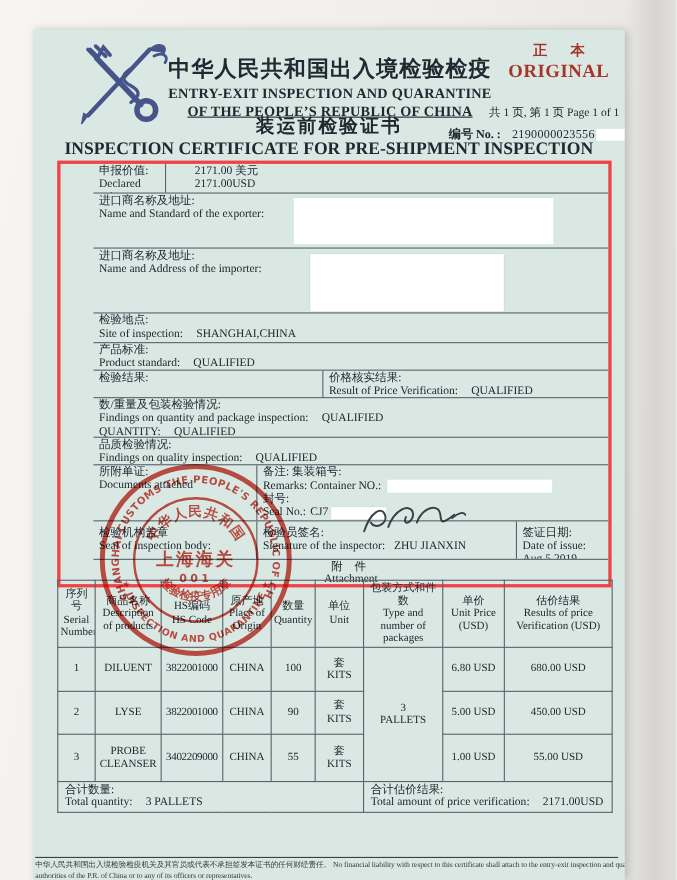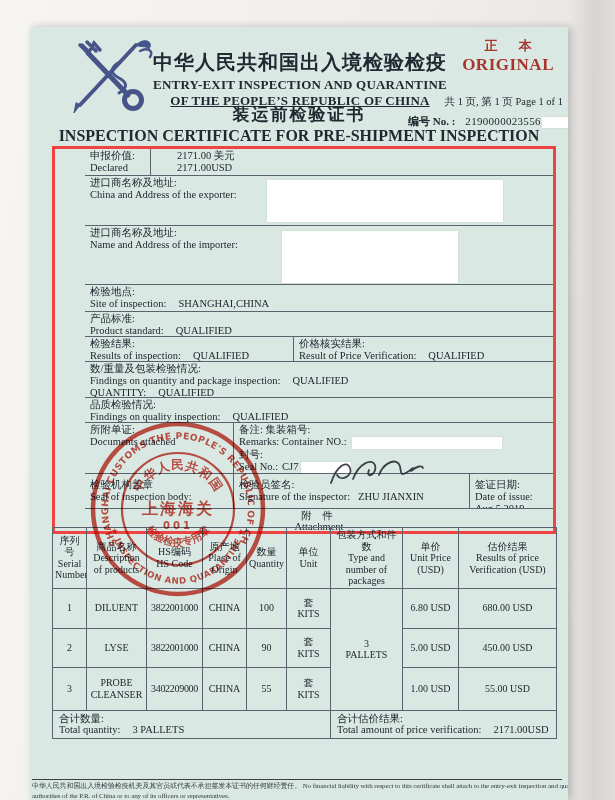--- a/index.html
+++ b/index.html
@@ -118,7 +118,7 @@
       <div class="drow h50">
         <div class="dcell w176">
           <div>进口商名称及地址:</div>
-          <div>China and Address of the exporter:</div>
+          <div>Name and Standard of the exporter:</div>
         </div>
         <div class="dcell grow" style="border-left:none;">
           <span class="redact redact-exporter"></span>

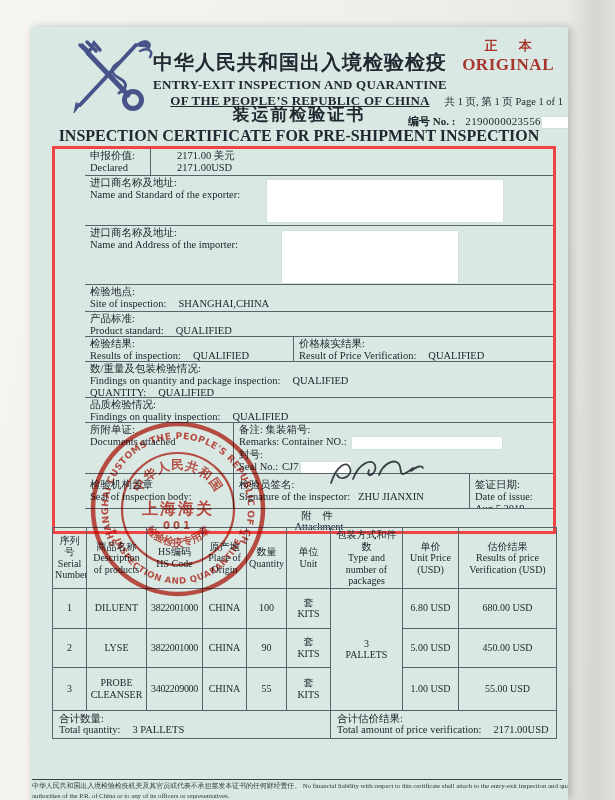--- a/index.html
+++ b/index.html
@@ -154,7 +154,6 @@
       <div class="drow h25">
         <div class="dcell w208">
           <div>检验结果:</div>
-          <div><span>Results of inspection:</span><span class="val">QUALIFIED</span></div>
         </div>
         <div class="dcell grow">
           <div>价格核实结果:</div>

